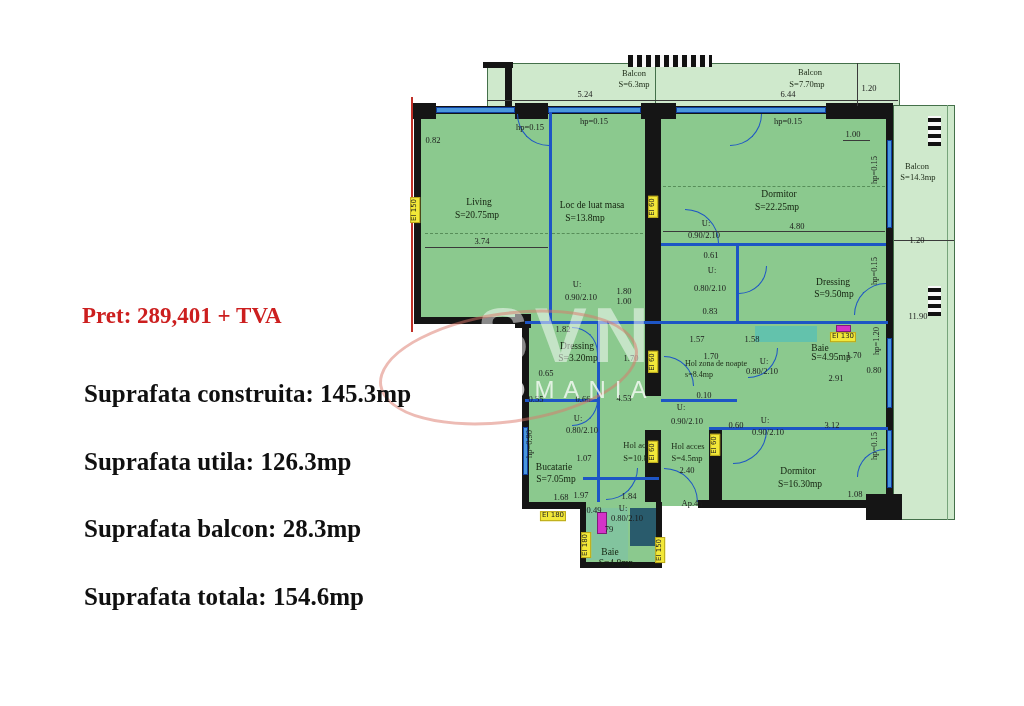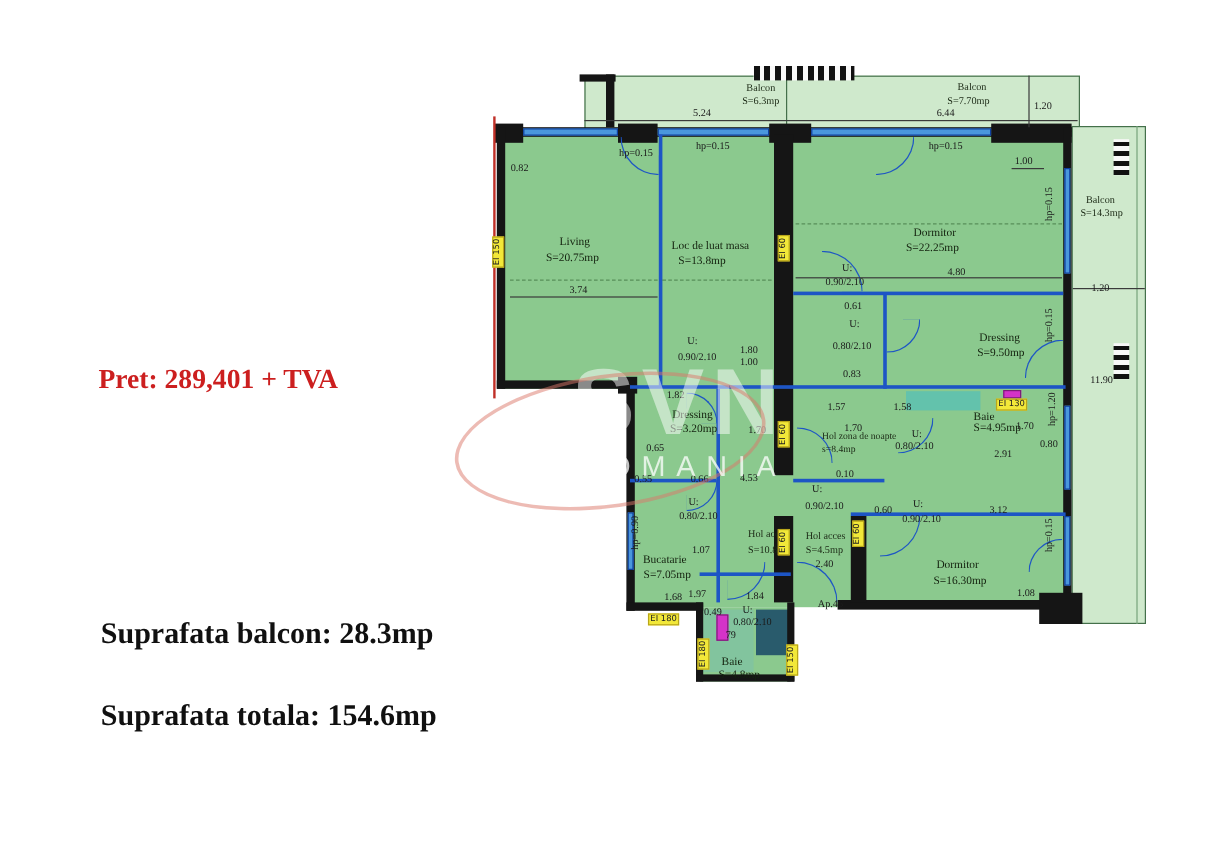--- a/index.html
+++ b/index.html
@@ -237,6 +237,7 @@
   <div class="wm-region" style="left:568px;top:390px;">ROMANIA</div>
 
   <div class="price" style="left:82px;top:283px;margin-top:20px;">Pret: 289,401 + TVA</div>
+  <div class="sum" style="left:84px;top:380px;">Suprafata construita: 145.3mp</div>
   <div class="sum" style="left:84px;top:515px;">Suprafata balcon: 28.3mp</div>
   <div class="sum" style="left:84px;top:583px;">Suprafata totala: 154.6mp</div>
 

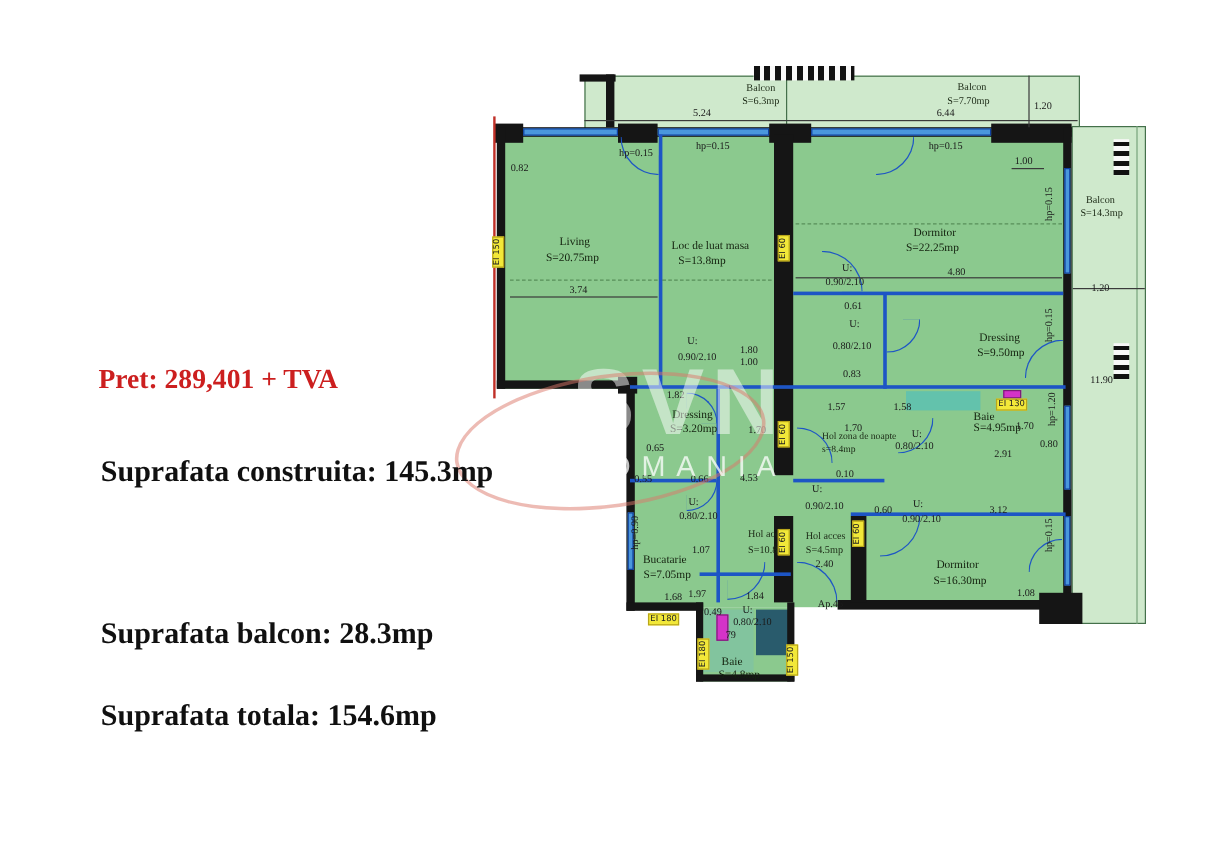--- a/index.html
+++ b/index.html
@@ -238,6 +238,7 @@
 
   <div class="price" style="left:82px;top:283px;margin-top:20px;">Pret: 289,401 + TVA</div>
   <div class="sum" style="left:84px;top:380px;">Suprafata construita: 145.3mp</div>
+  <div class="sum" style="left:84px;top:448px;">Suprafata utila: 126.3mp</div>
   <div class="sum" style="left:84px;top:515px;">Suprafata balcon: 28.3mp</div>
   <div class="sum" style="left:84px;top:583px;">Suprafata totala: 154.6mp</div>
 

